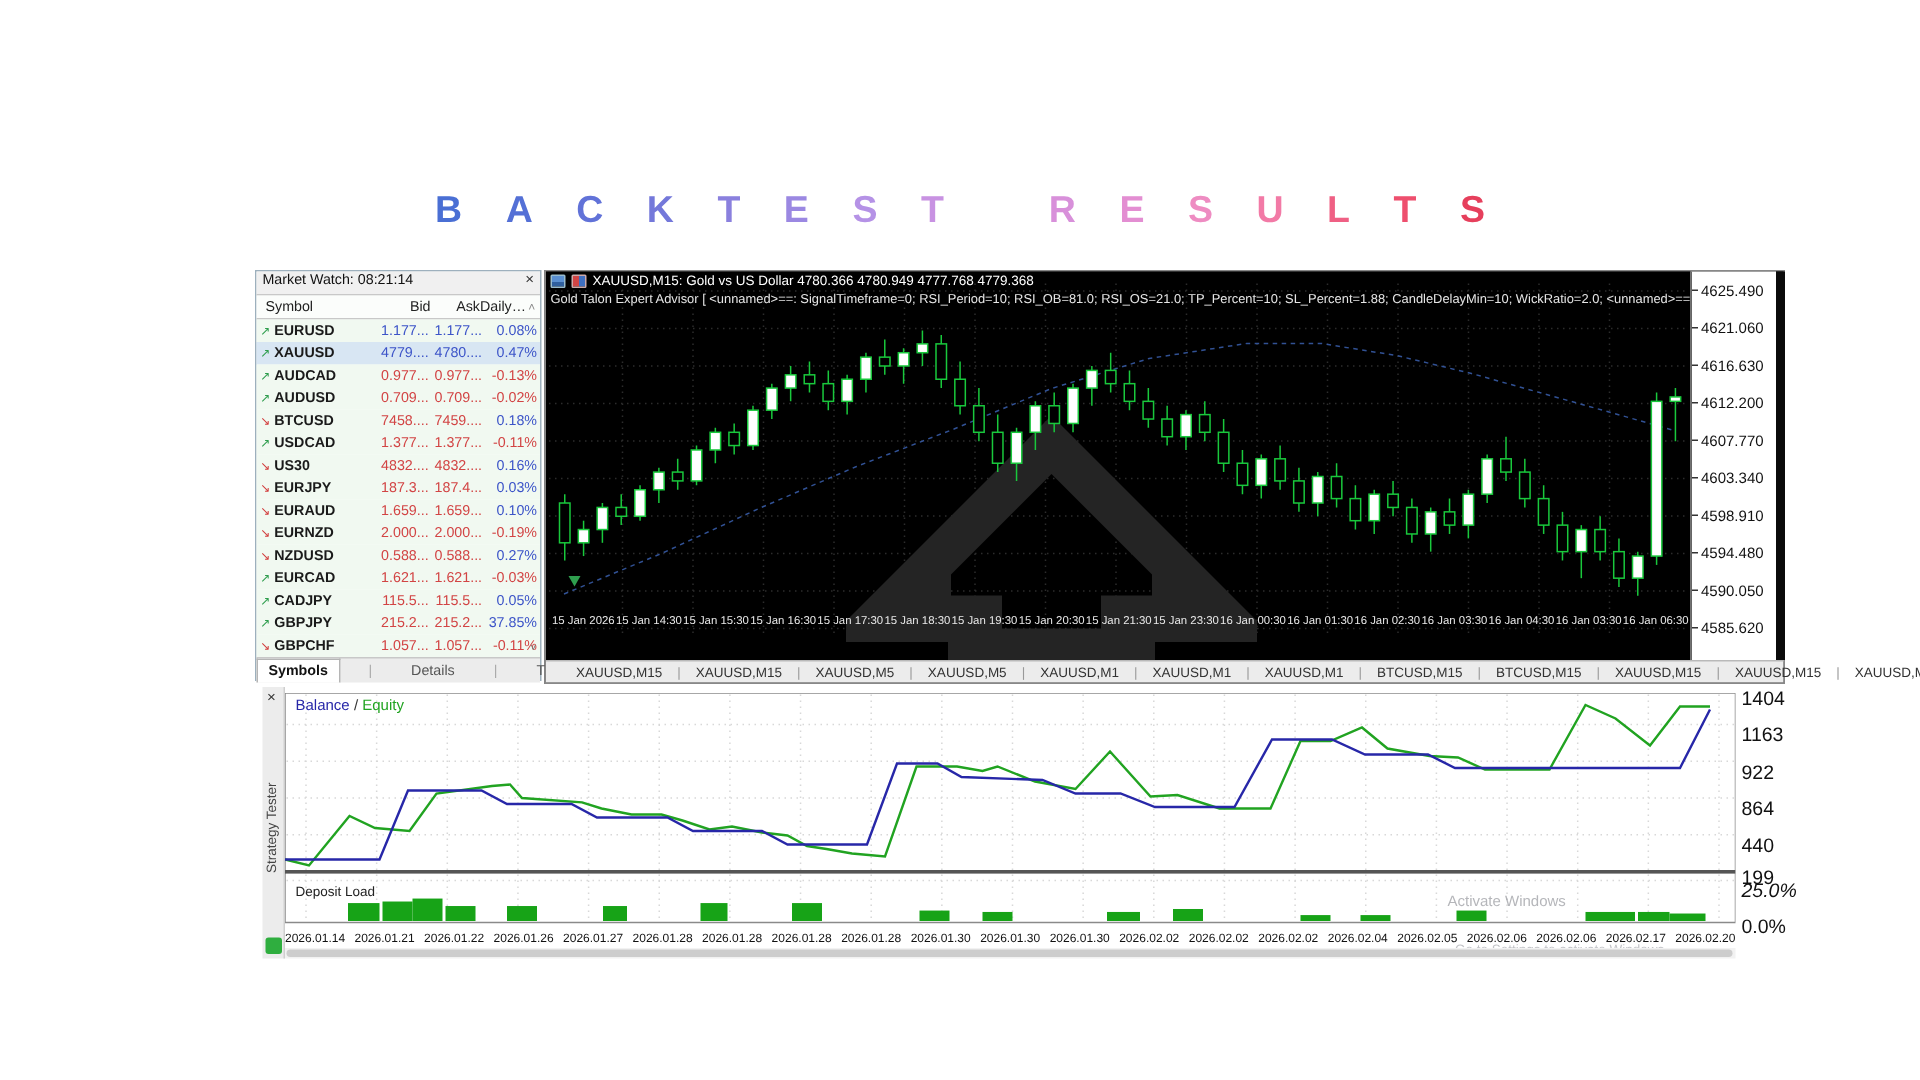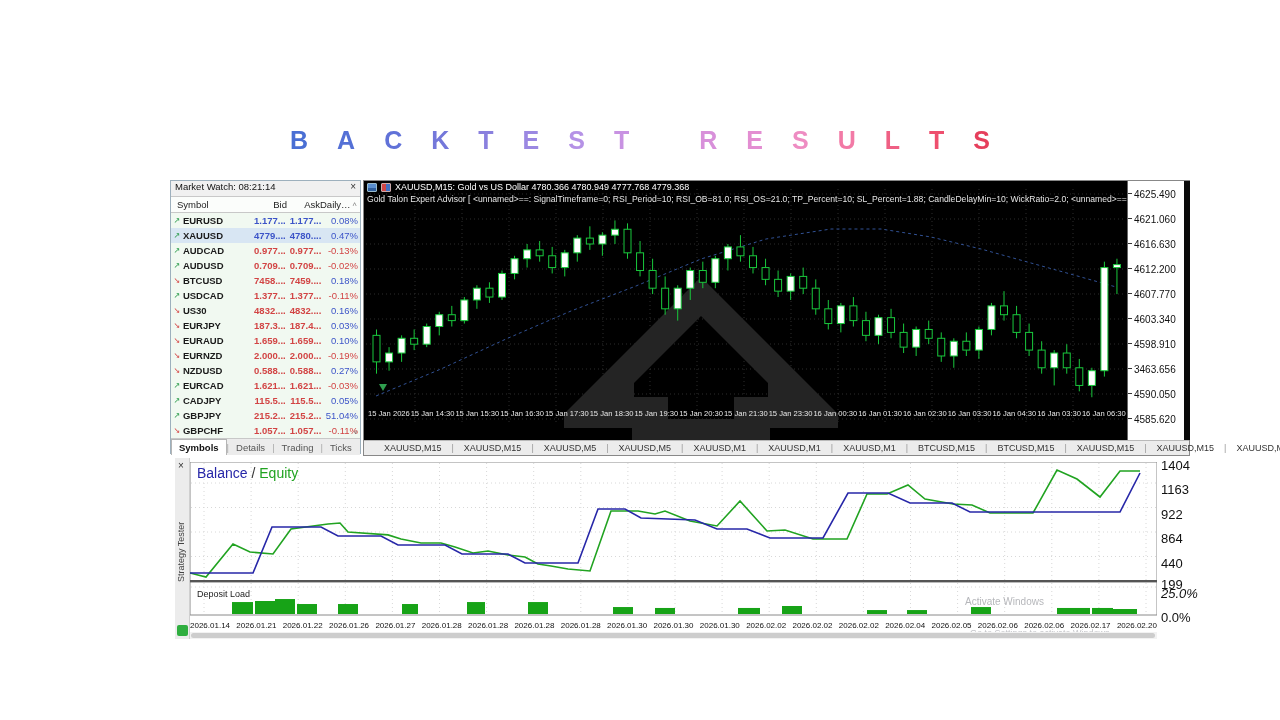--- a/index.html
+++ b/index.html
@@ -31,7 +31,7 @@
   .mw-row .arr { width:12px; text-align:center; font-size:8px; }
   .arr.up { color:#2f9e4e; } .arr.dn { color:#d23c3c; }
   .mw-row .sym { width:66px; font-weight:bold; color:#1a1a1a; }
-  .mw-row .bid,.mw-row .ask { width:38px; text-align:right;font-weight:bold; }
+  .mw-row .bid,.mw-row .ask { width:38px; text-align:right; }
   .mw-row .ask { width:36px; }
   .mw-row .dly { width:39px; text-align:right; padding-right:2px; }
   .px-blue { color:#3c54c8; } .px-red { color:#d24444; }

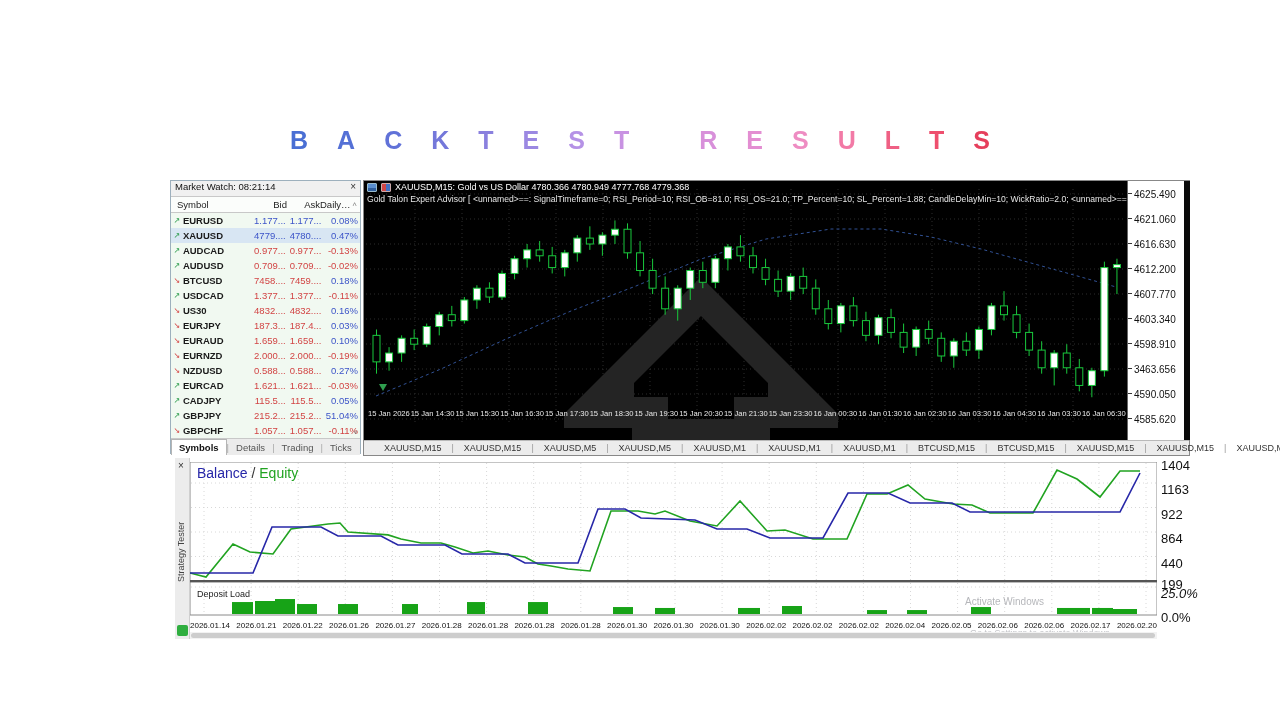--- a/index.html
+++ b/index.html
@@ -453,7 +453,7 @@
         <i style="top: 162px;"></i>
         <span style="top: 158px;">4598.910</span>
         <i style="top: 187px;"></i>
-        <span style="top: 183px;">3463.656</span>
+        <span style="top: 183px;">4594.480</span>
         <i style="top: 212px;"></i>
         <span style="top: 208px;">4590.050</span>
         <i style="top: 237px;"></i>

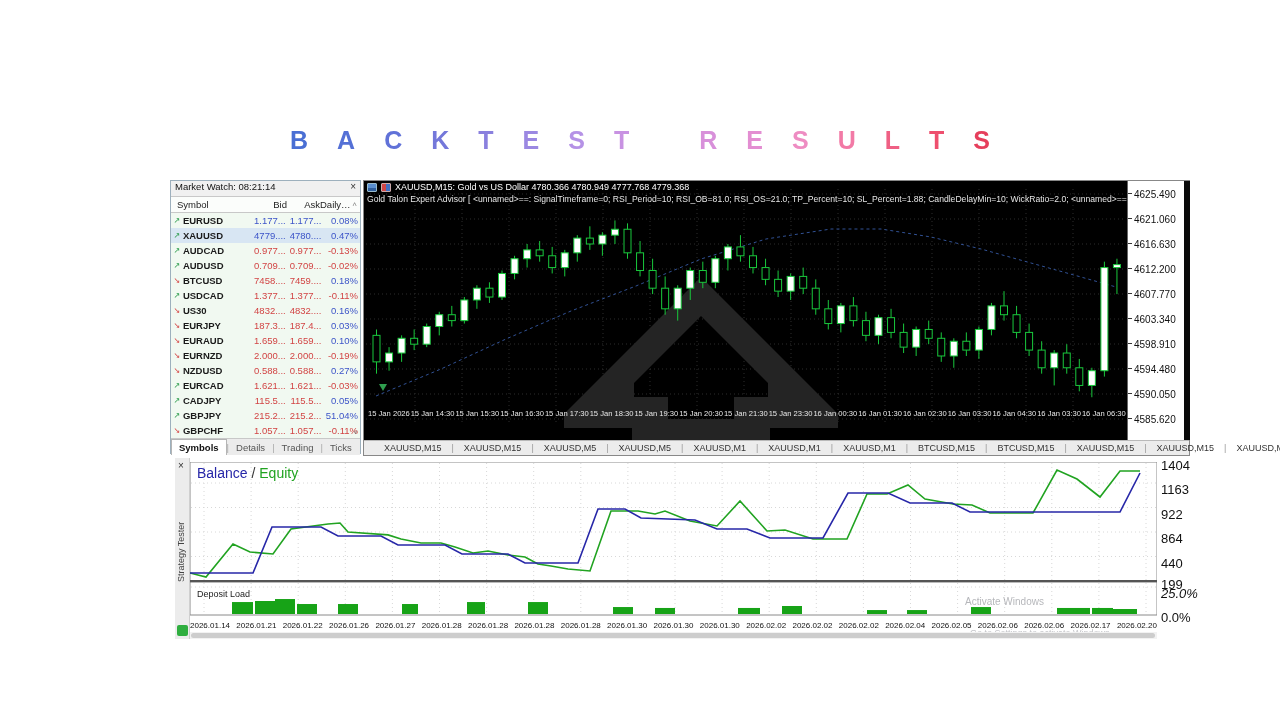--- a/index.html
+++ b/index.html
@@ -231,7 +231,7 @@
           <span class="sym">GBPJPY</span>
           <span class="bid px-red">215.2...</span>
           <span class="ask px-red">215.2...</span>
-          <span class="dly pos">51.04%</span>
+          <span class="dly pos">37.85%</span>
         </div>
         <div class="mw-row">
           <span class="arr dn">↘</span>

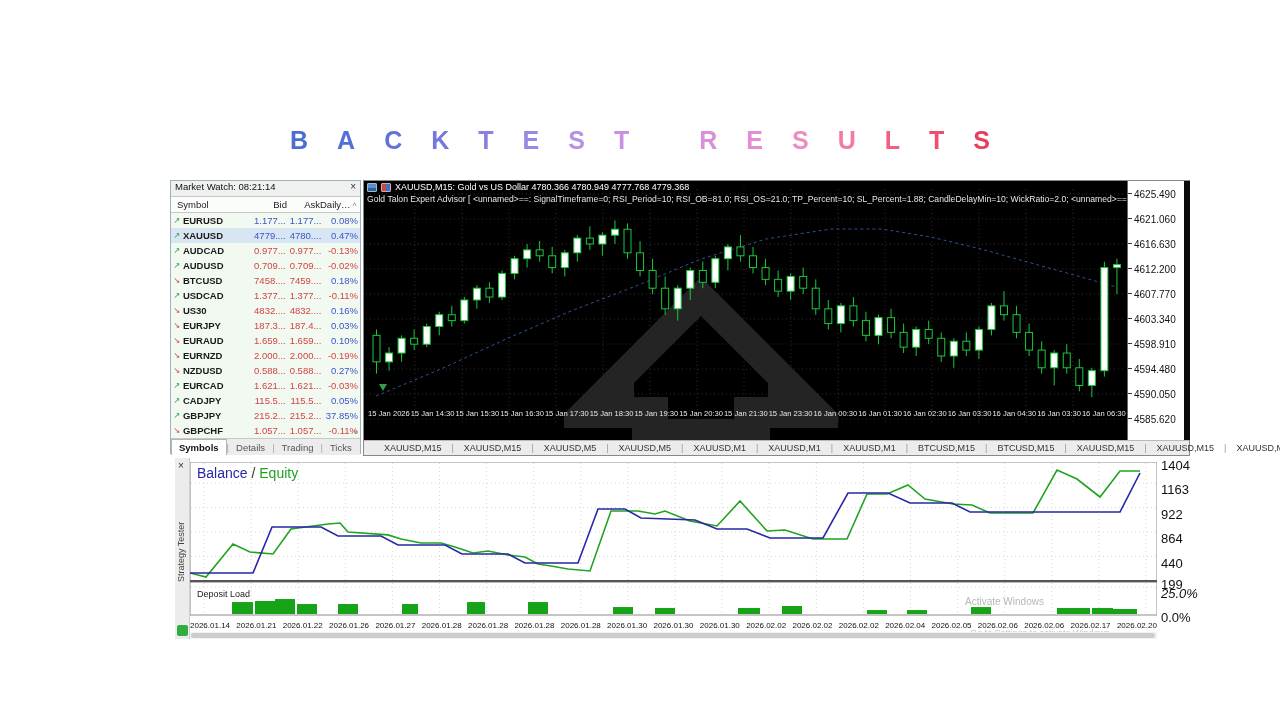--- a/index.html
+++ b/index.html
@@ -41,7 +41,7 @@
     font-size:7px; color:#777; text-align:center; line-height:10px; }
   .mw-scroll .dnn { bottom:0; }
   .mw-tabs { display:flex; align-items:center; height:17px; background:#ececec;
-    border-top:1px solid #c8c8c8; font-size:9.5px; color:#555; }
+    border-top:1px solid #c8c8c8; font-size:9.5px; color:#555;gap:19px; }
   .mw-tab { padding:0 7px; display:flex; align-items:center; height:100%; }
   .mw-tab.active { background:#fff; border:1px solid #b5b5b5; border-bottom:none;
     font-weight:bold; color:#111; }

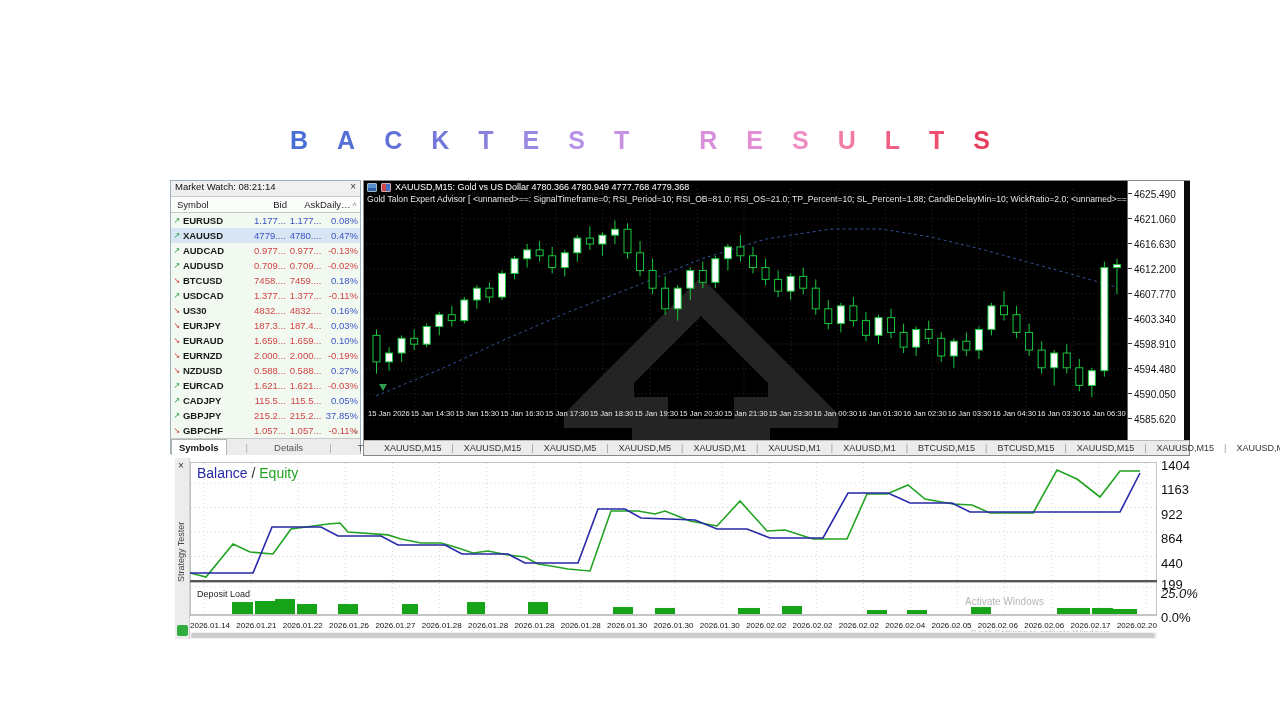--- a/index.html
+++ b/index.html
@@ -82,7 +82,7 @@
   .tester-strip .greensq { position:absolute; left:2px; bottom:3px; width:11px; height:11px;
     background:#2fae3f; border-radius:2px; }
   .tester-plot { position:absolute; left:15px; top:4px; }
-  .legend { position:absolute; left:22px; top:7px; font-size:14px; }
+  .legend { position:absolute; left:22px; top:7px; font-size:10px; }
   .legend .bal { color:#2727a8; } .legend .sl { color:#333; } .legend .eq { color:#21a321; }
   .dl-label { position:absolute; left:22px; top:131px; font-size:9px; color:#222; }
   .ylabels span { position:absolute; left:986px; font-size:13px; color:#111; }

